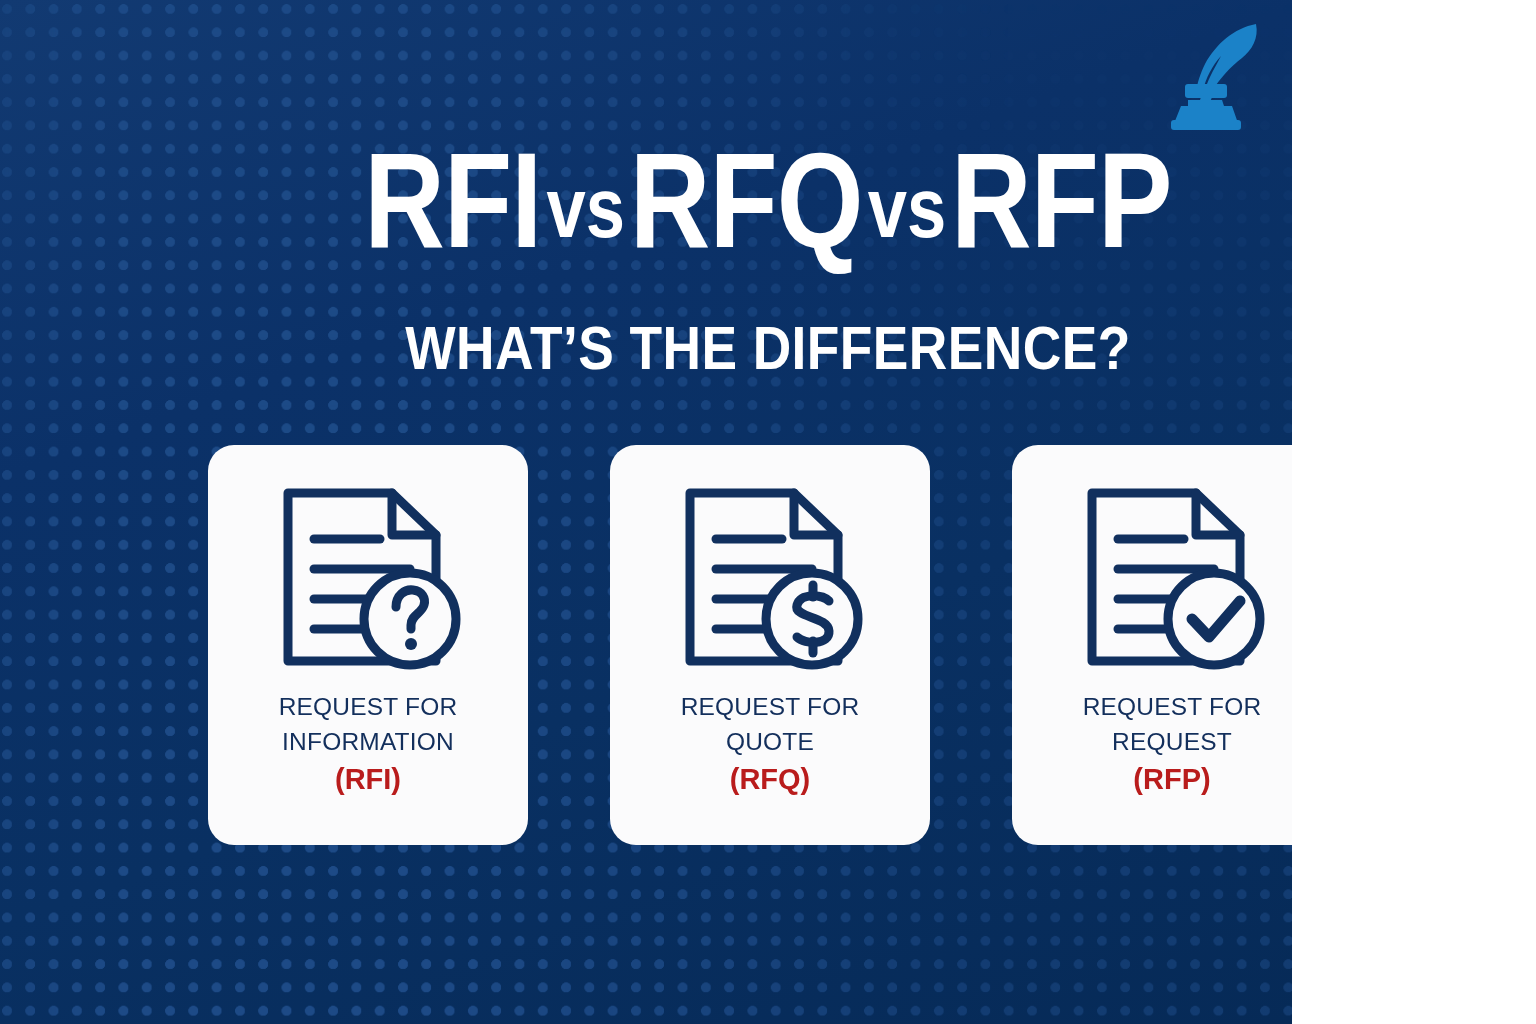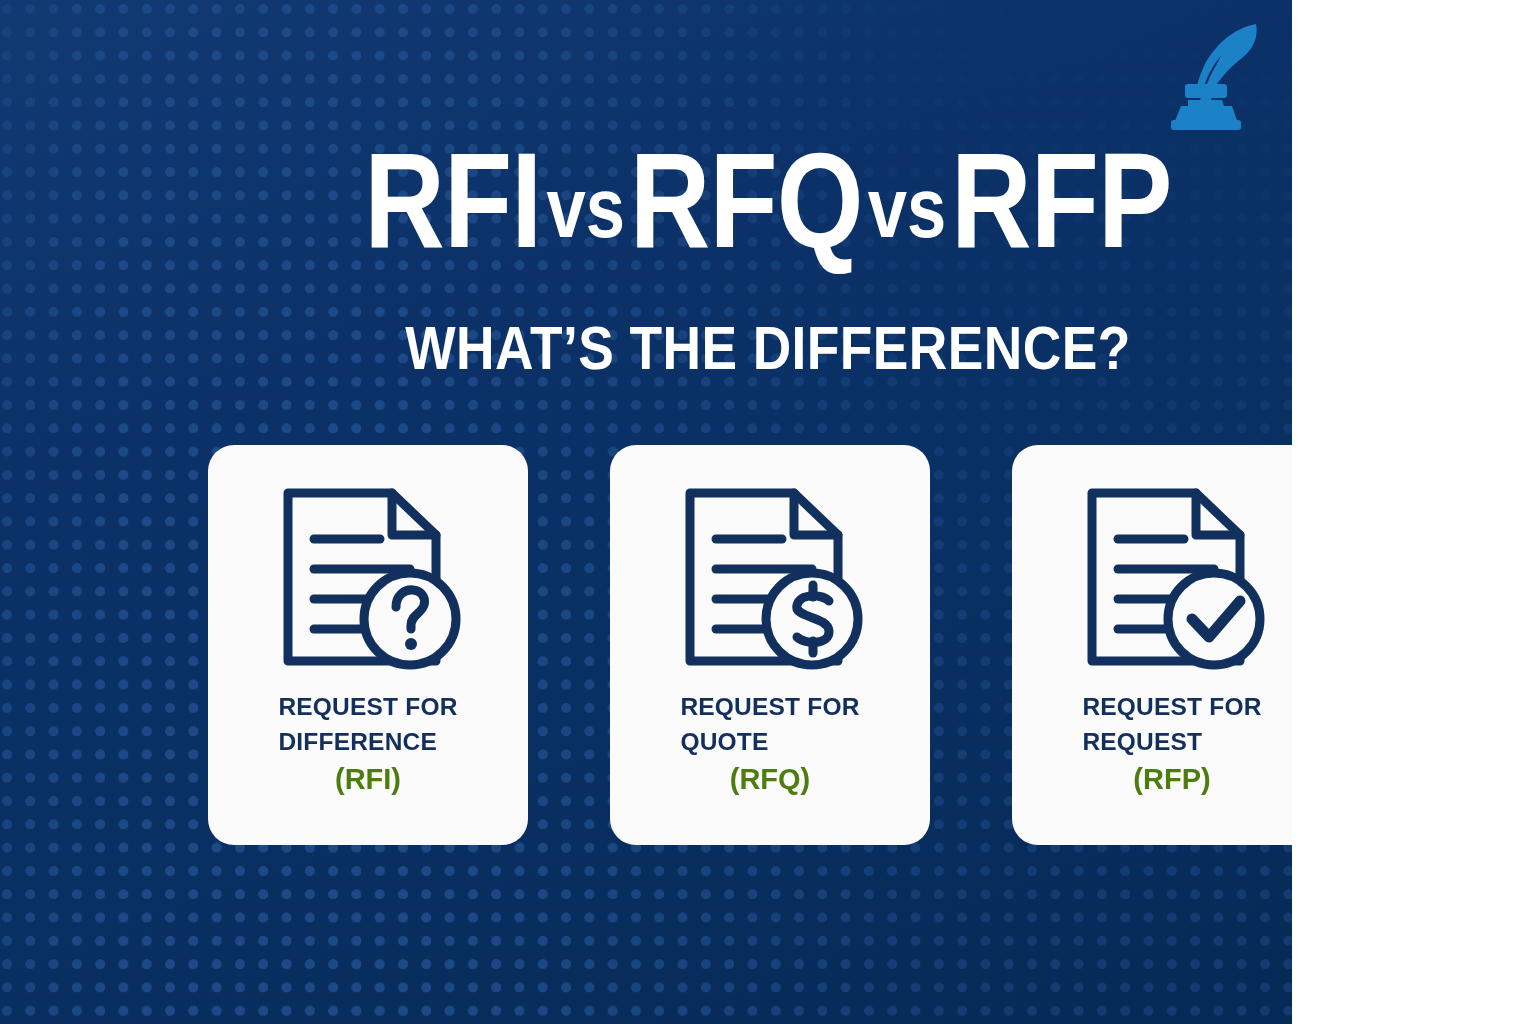--- a/index.html
+++ b/index.html
@@ -108,8 +108,8 @@
     color:#132f5c;
     font-size:24.5px;
     line-height:35px;
-    font-weight:700;
-    text-align:left;
+    font-weight:400;
+    text-align:center;
     letter-spacing:.2px;
   }
   .card-abbr {

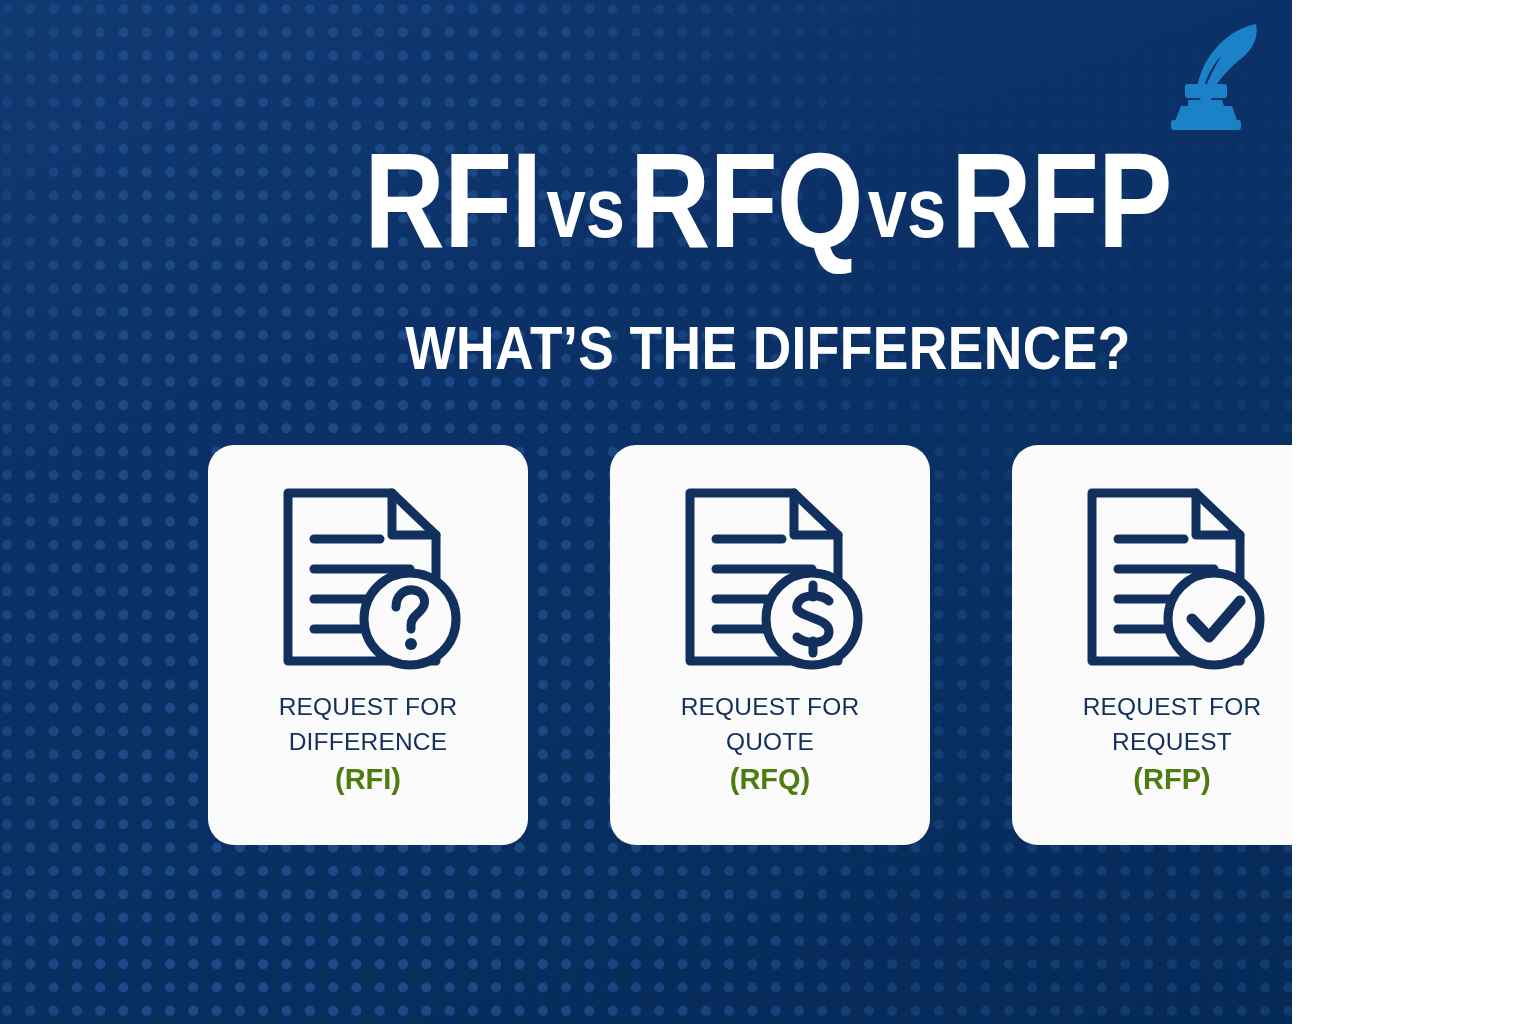--- a/index.html
+++ b/index.html
@@ -172,7 +172,7 @@
       </svg>
       <div class="card-label">
         <span>REQUEST FOR</span><br>
-        <span>DIFFERENCE</span>
+        <span>INFORMATION</span>
       </div>
       <div class="card-abbr">(RFI)</div>
     </div>

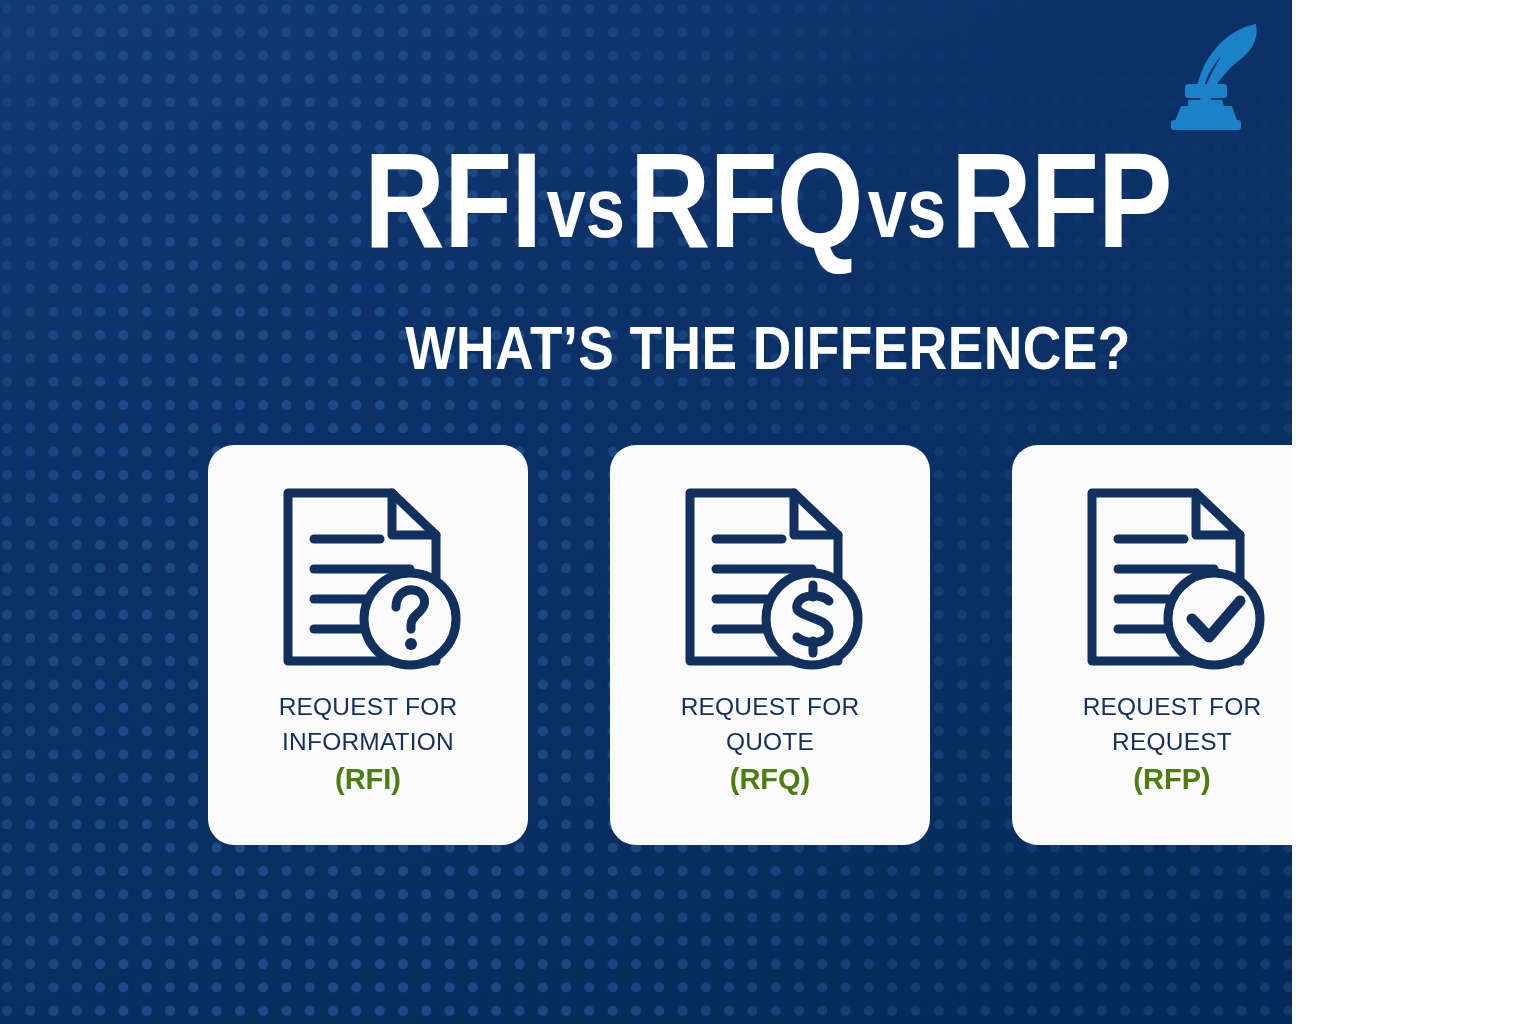--- a/index.html
+++ b/index.html
@@ -113,7 +113,7 @@
     letter-spacing:.2px;
   }
   .card-abbr {
-    color:#4d7c0f;
+    color:#b91c1c;
     font-size:29px;
     line-height:40px;
     font-weight:700;

